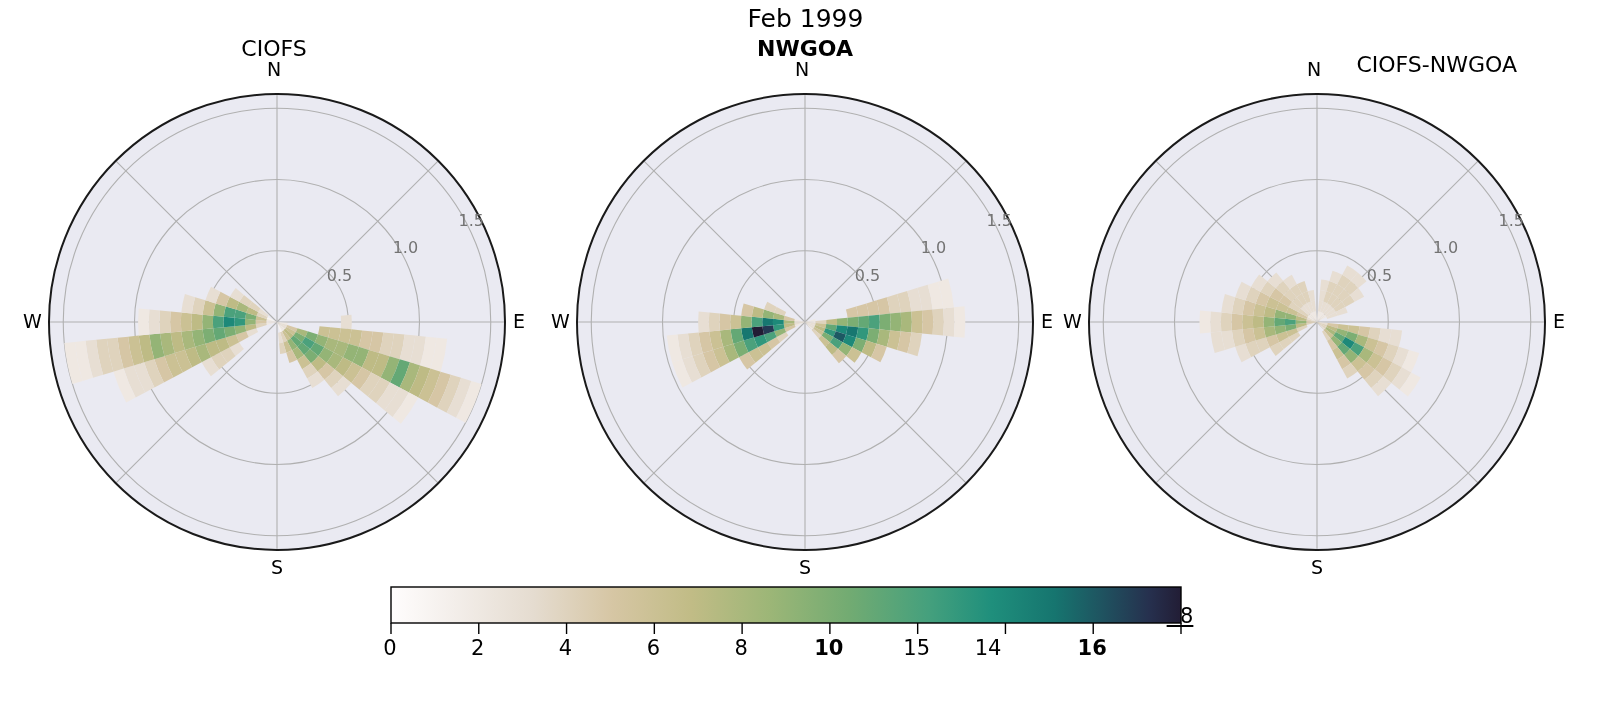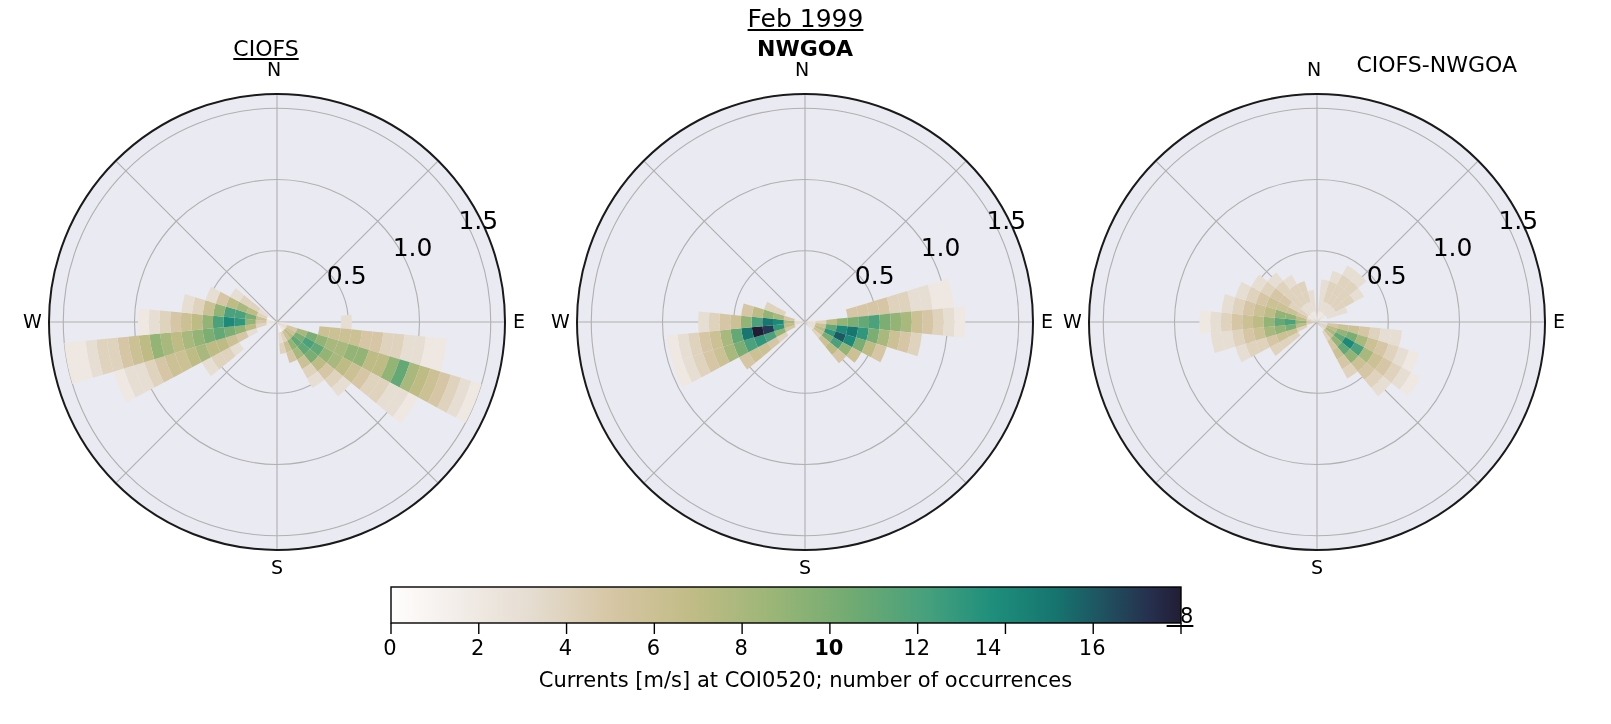--- a/index.html
+++ b/index.html
@@ -11,7 +11,7 @@
   #figure{position:absolute;left:0;top:0;width:1611px;height:724px;}
   .suptitle{
     position:absolute;left:0;top:4px;width:1611px;text-align:center;
-    font-size:25px;line-height:30px;color:#000;text-decoration:underline;
+    font-size:25px;line-height:30px;color:#000;
   }
   .panel-title{
     position:absolute;text-align:center;font-size:22px;line-height:26px;color:#000;

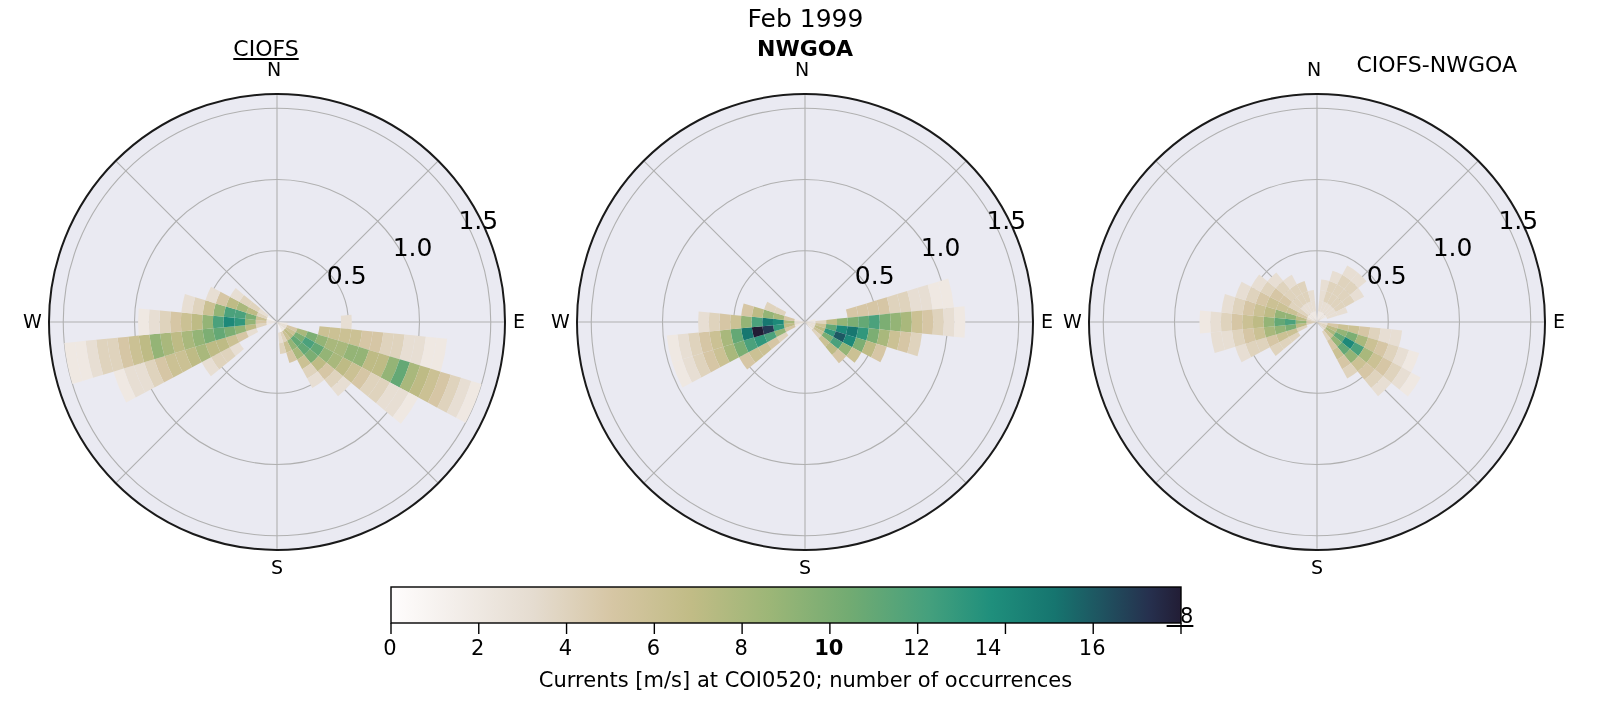--- a/index.html
+++ b/index.html
@@ -35,7 +35,7 @@
   <div class="suptitle">Feb 1999</div>
 
   <div id="panels-host">
-      <div class="panel-title" style="left: 66px; top: 36px; width: 400px; text-decoration: underline;">CIOFS</div>
+      <div class="panel-title" style="left: 74px; top: 36px; width: 400px;">CIOFS</div>
       <svg class="polar-svg" width="476" height="476" style="left: 39px; top: 84px;">
         <circle cx="238" cy="238" r="228" fill="#eaeaf2"></circle>
         <circle cx="238" cy="238" r="71.25" fill="none" stroke="#b0b0b0" stroke-width="1.1"></circle>

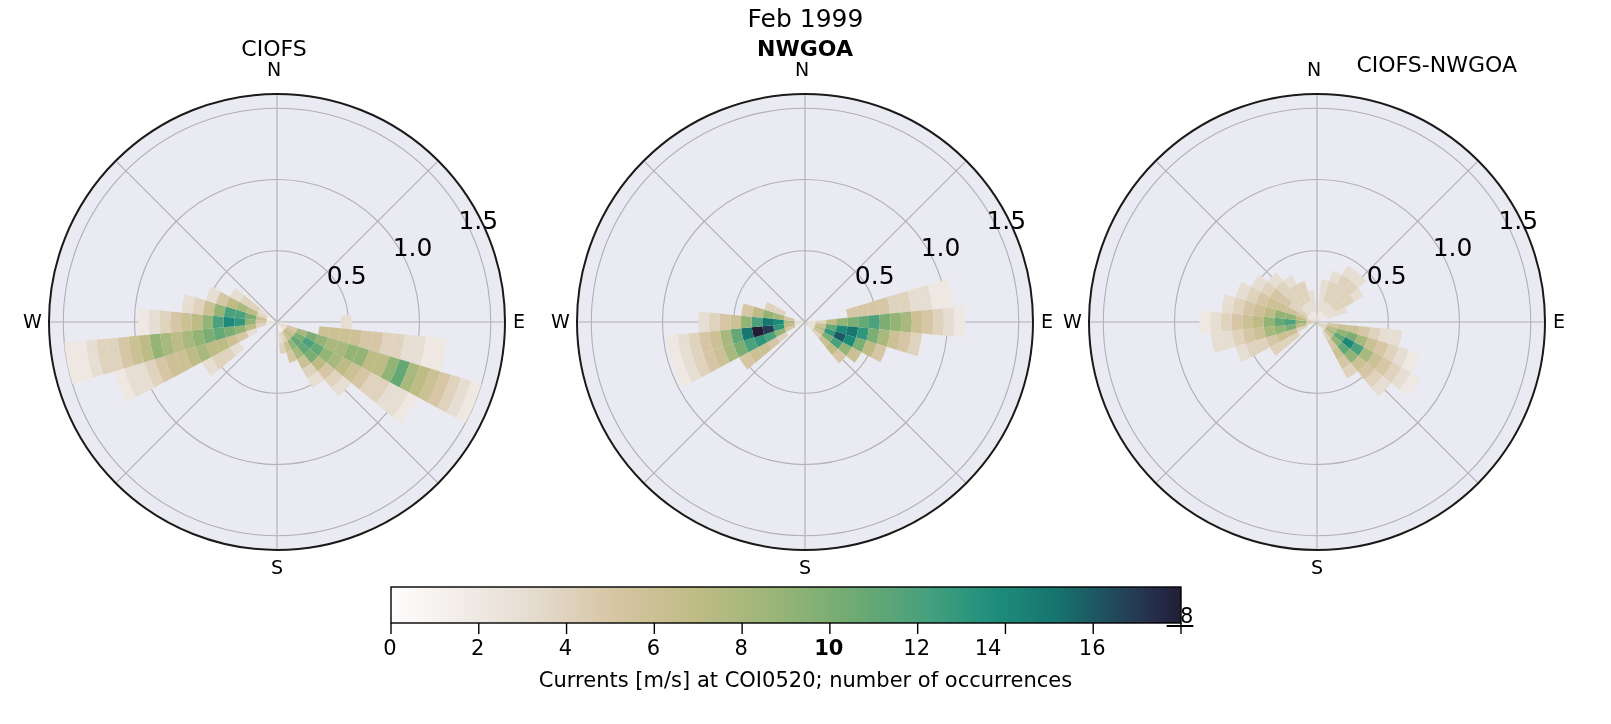--- a/index.html
+++ b/index.html
@@ -17,7 +17,7 @@
     position:absolute;text-align:center;font-size:22px;line-height:26px;color:#000;
   }
   .axis-label{position:absolute;font-size:19px;line-height:22px;color:#000;}
-  .r-label{position:absolute;font-size:25px;line-height:22px;color:#000000;}
+  .r-label{position:absolute;font-size:16px;line-height:22px;color:#737373;}
   .cbar-tick{position:absolute;font-size:21px;line-height:24px;color:#000;text-align:center;}
   .cbar-caption{
     position:absolute;left:0;top:668px;width:1611px;text-align:center;

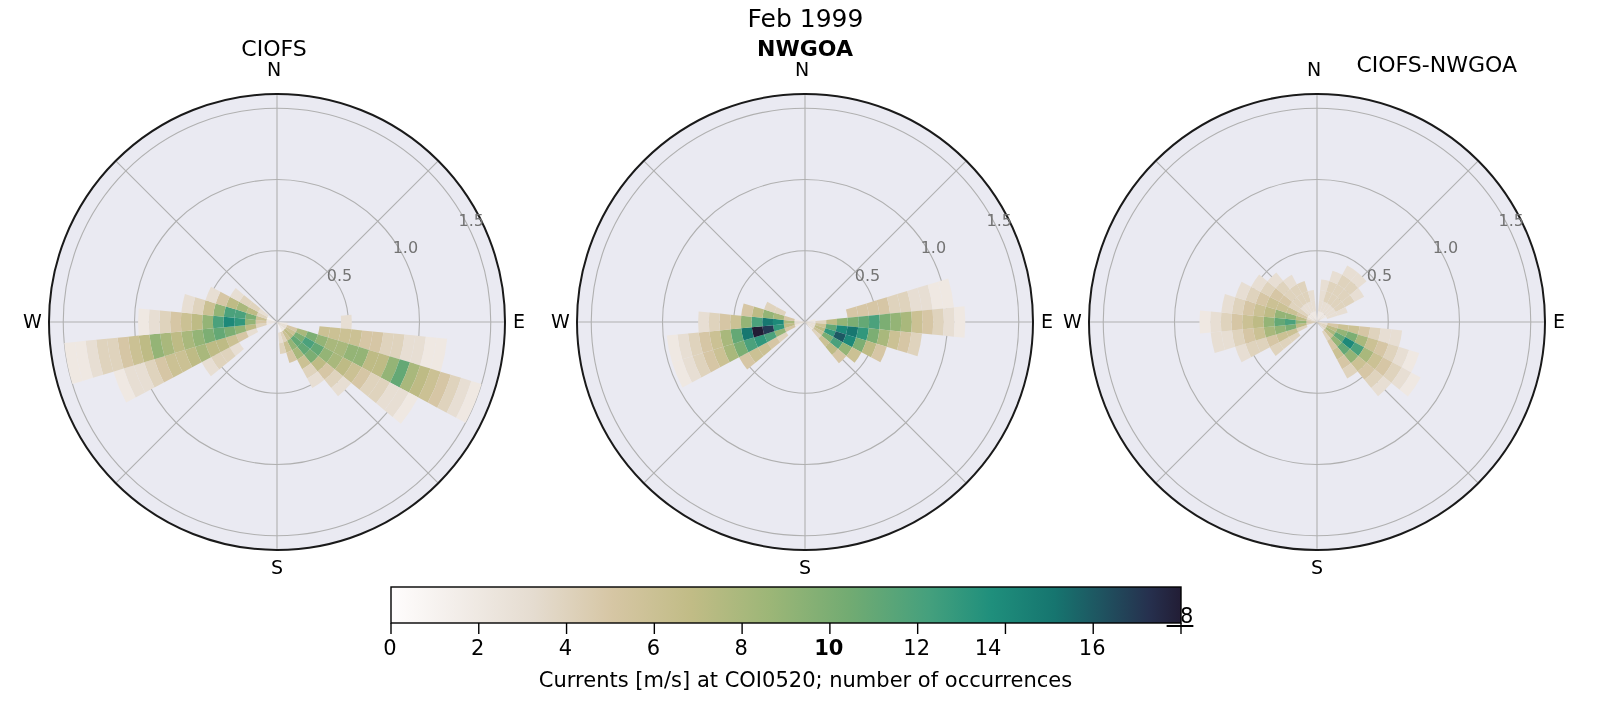--- a/index.html
+++ b/index.html
@@ -510,7 +510,7 @@
       <div class="cbar-tick" style="left: 628.333px; top: 636px; width: 50px;">6</div>
       <div class="cbar-tick" style="left: 716.111px; top: 636px; width: 50px;">8</div>
       <div class="cbar-tick" style="left: 803.889px; top: 636px; width: 50px; font-weight: bold;">10</div>
-      <div class="cbar-tick" style="left: 891.667px; top: 636px; width: 50px;">12</div>
+      <div class="cbar-tick" style="left: 891.667px; top: 636px; width: 50px;">15</div>
       <div class="cbar-tick" style="left: 963px; top: 636px; width: 50px;">14</div>
       <div class="cbar-tick" style="left: 1067.22px; top: 636px; width: 50px;">16</div>
       <div class="cbar-tick" style="left: 1155px; top: 604px; width: 50px; text-decoration: underline;">18</div>

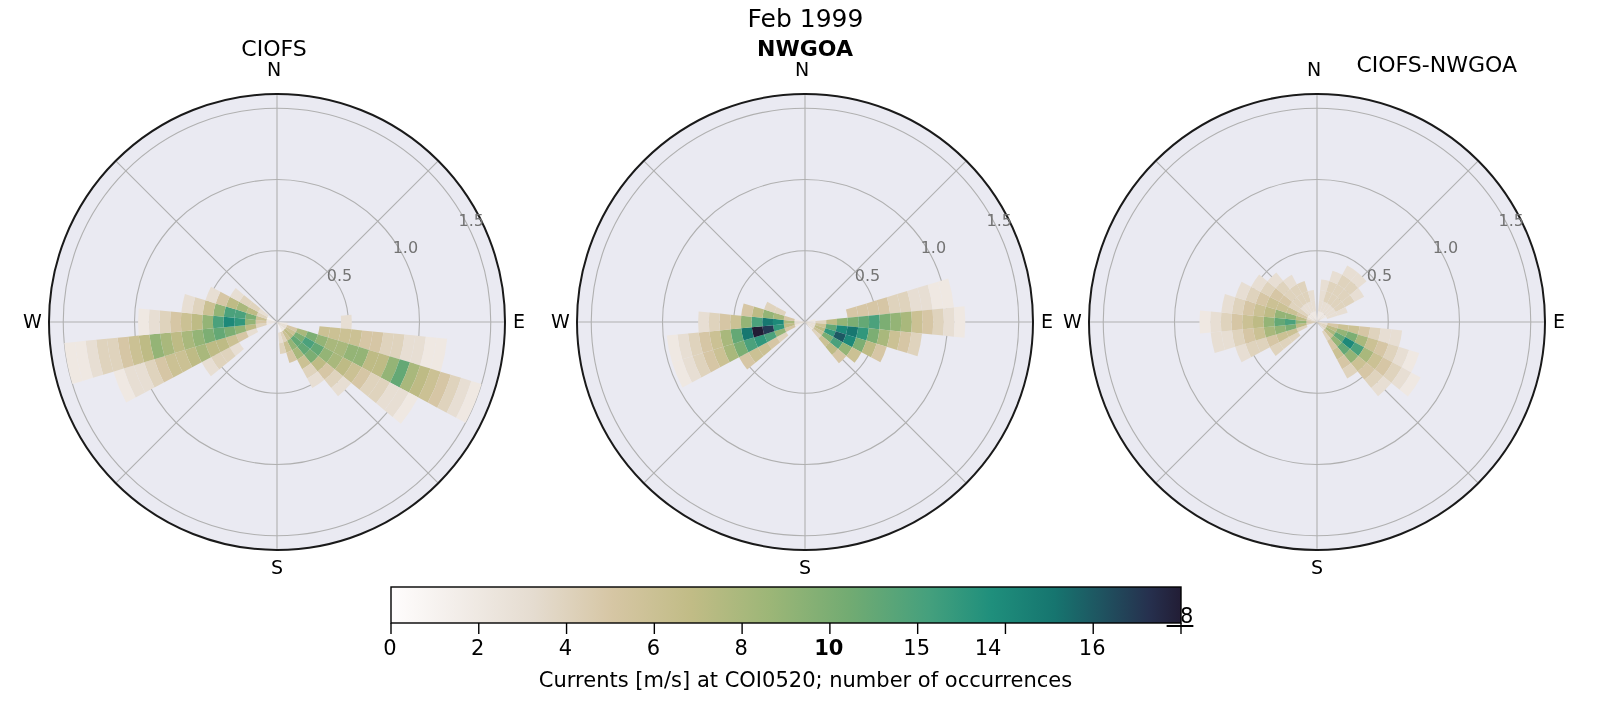--- a/index.html
+++ b/index.html
@@ -512,7 +512,7 @@
       <div class="cbar-tick" style="left: 803.889px; top: 636px; width: 50px; font-weight: bold;">10</div>
       <div class="cbar-tick" style="left: 891.667px; top: 636px; width: 50px;">15</div>
       <div class="cbar-tick" style="left: 963px; top: 636px; width: 50px;">14</div>
-      <div class="cbar-tick" style="left: 1067.22px; top: 636px; width: 50px;">16</div>
+      <div class="cbar-tick" style="left: 1067.22px; top: 636px; width: 50px; font-weight: bold;">16</div>
       <div class="cbar-tick" style="left: 1155px; top: 604px; width: 50px; text-decoration: underline;">18</div>
       <svg class="cbar-svg" width="792" height="50">
         <defs>

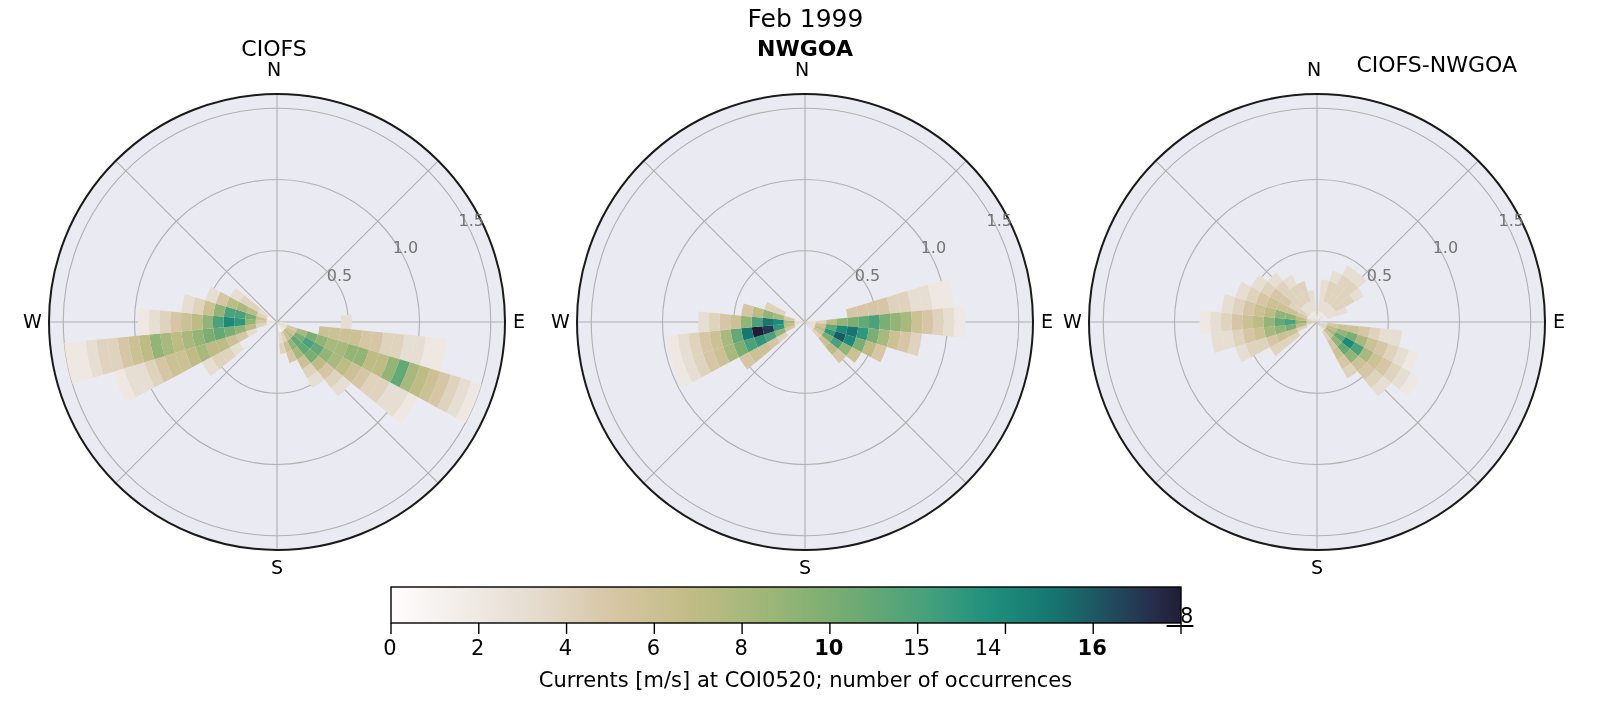--- a/index.html
+++ b/index.html
@@ -546,7 +546,6 @@
       </svg>
     </div>
 
-  <div class="cbar-caption">Currents [m/s] at COI0520; number of occurrences</div>
 
 </div>
 

